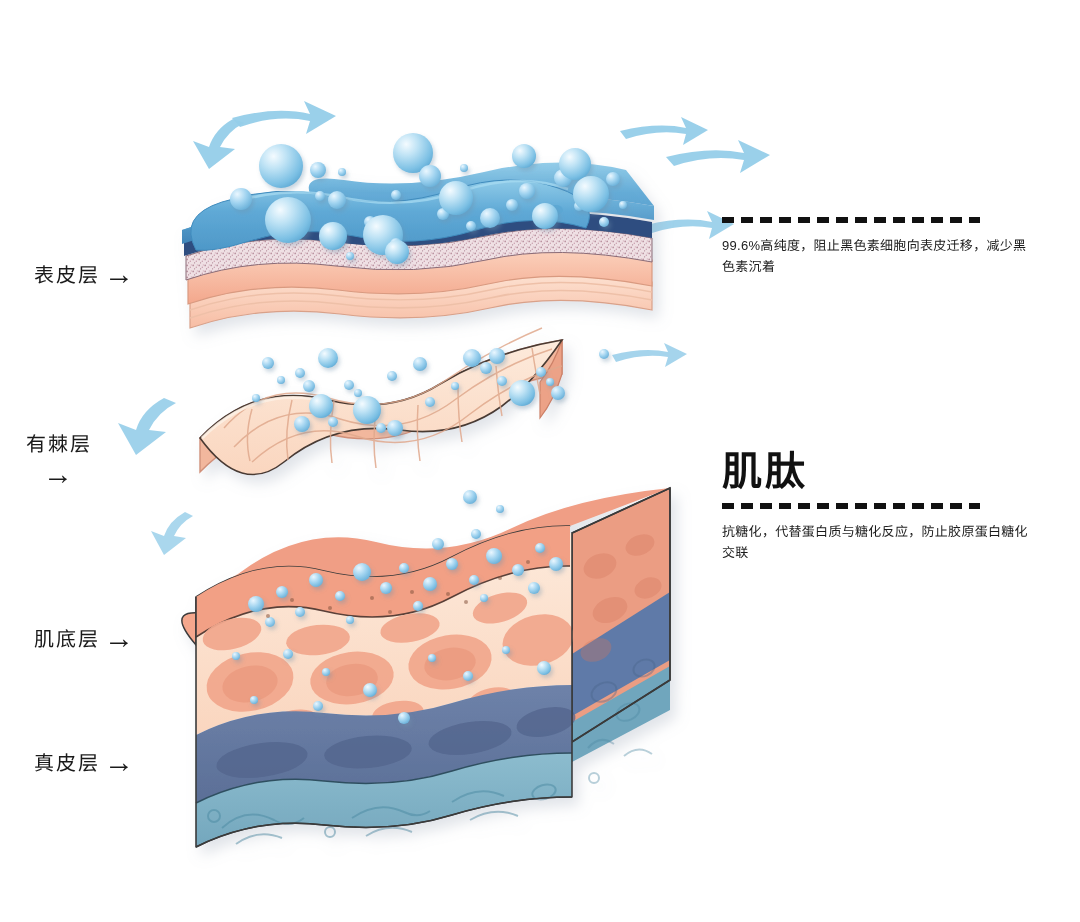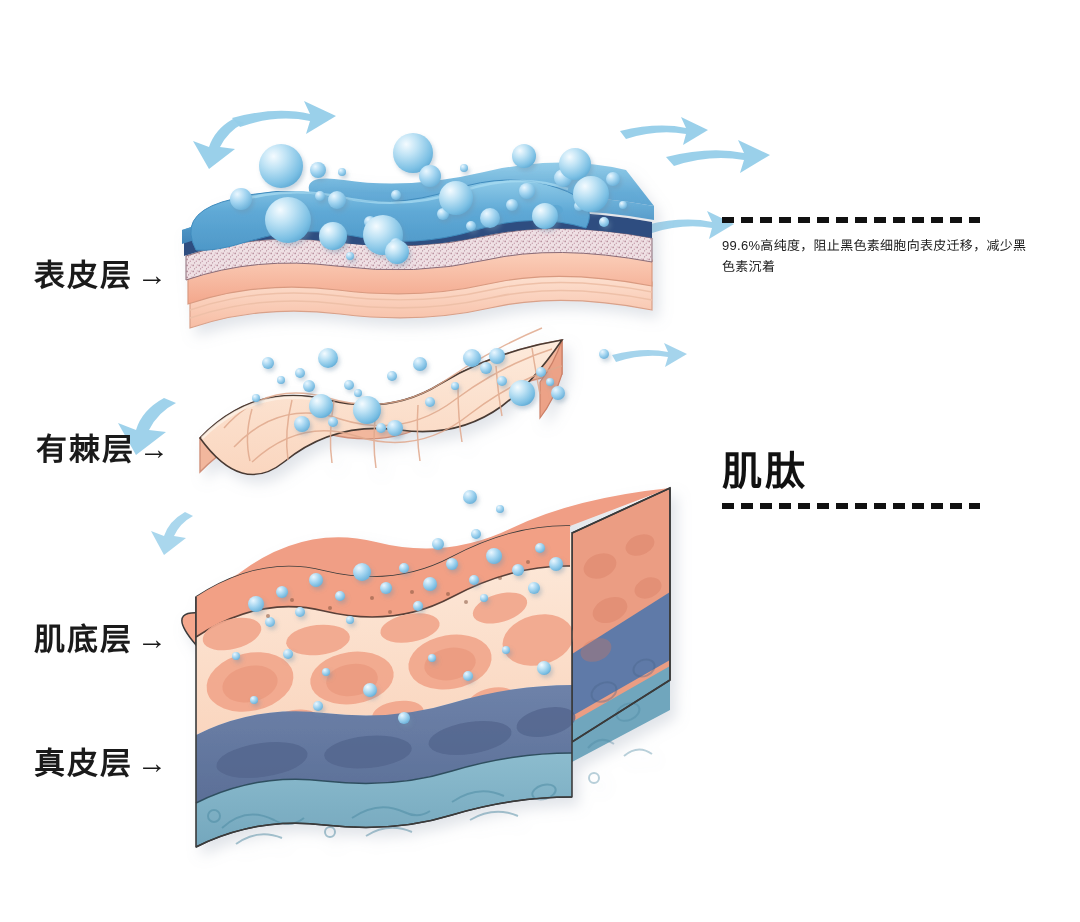--- a/index.html
+++ b/index.html
@@ -23,10 +23,10 @@
     white-space:nowrap;
   }
   .layer-label .txt{
-    font-size:31px;
+    font-size:20px;
     letter-spacing:2px;
     line-height:1;
-    font-weight:700;
+    font-weight:400;
   }
   .layer-label .arw{
     font-size:30px;

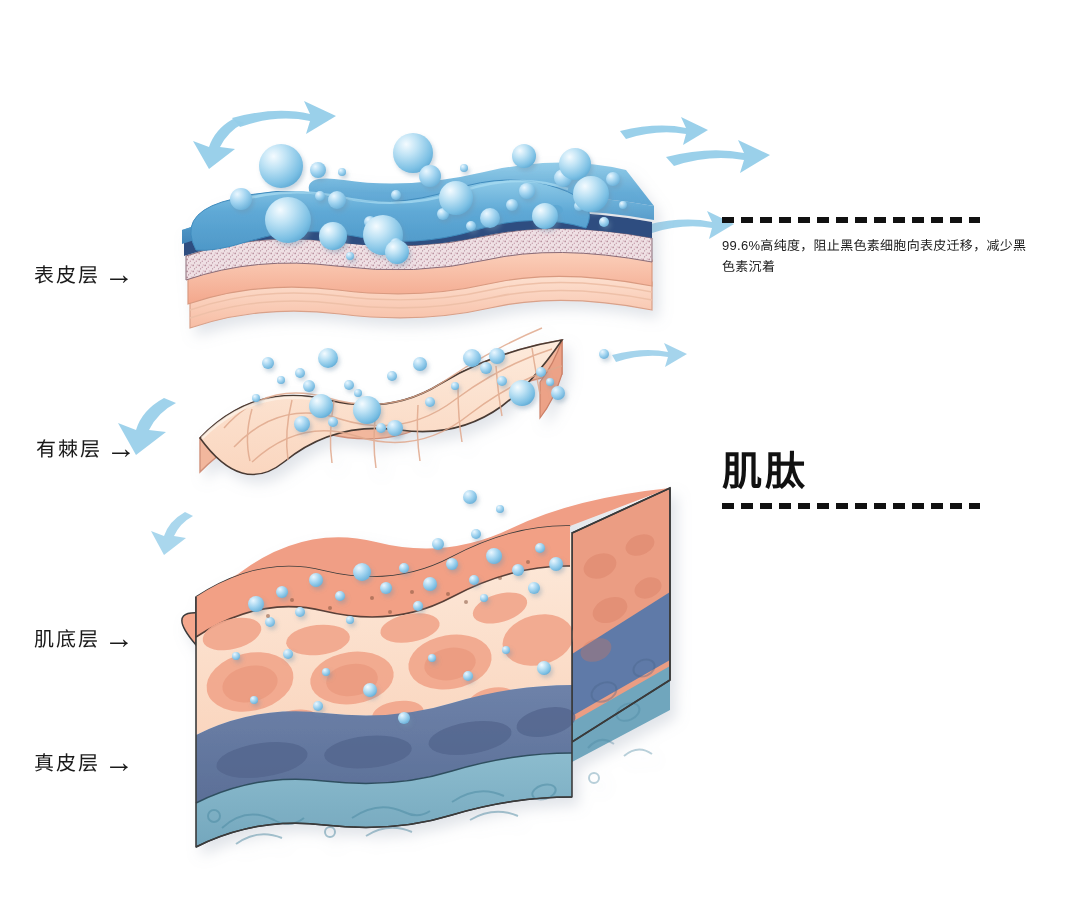--- a/index.html
+++ b/index.html
@@ -35,7 +35,7 @@
     transform:translateY(-1px);
   }
   #lbl-epidermis{left:34px;top:260px;}
-  #lbl-spinous{left:36px;top:434px;}
+  #lbl-spinous{left:26px;top:434px;flex-direction:column;}
   #lbl-basal{left:34px;top:624px;align-items:center;}
   #lbl-dermis{left:34px;top:748px;text-align:right;}
 

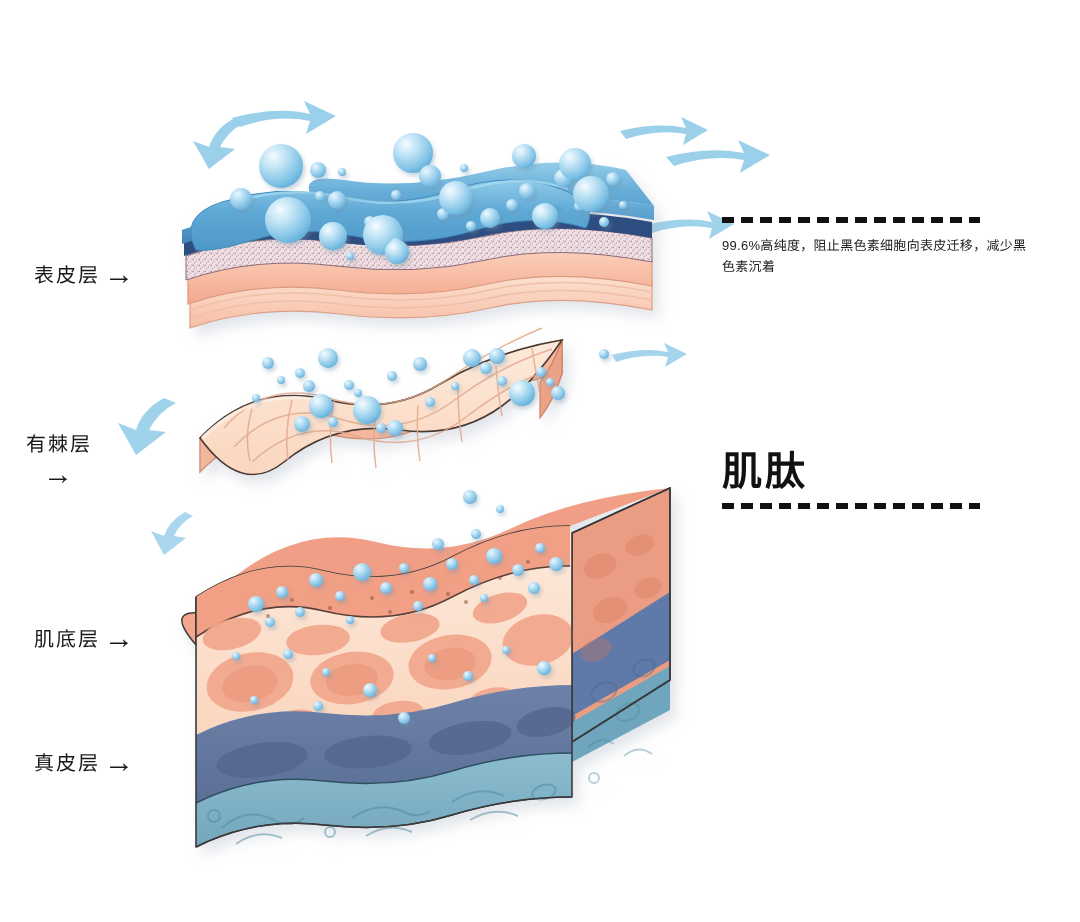--- a/index.html
+++ b/index.html
@@ -469,6 +469,7 @@
   <div class="ingredient" id="ing-2">
     <div class="ing-title">肌肽</div>
     <div class="ing-rule"></div>
+    <div class="ing-desc">抗糖化，代替蛋白质与糖化反应，防止胶原蛋白糖化交联</div>
   </div>
 
 

